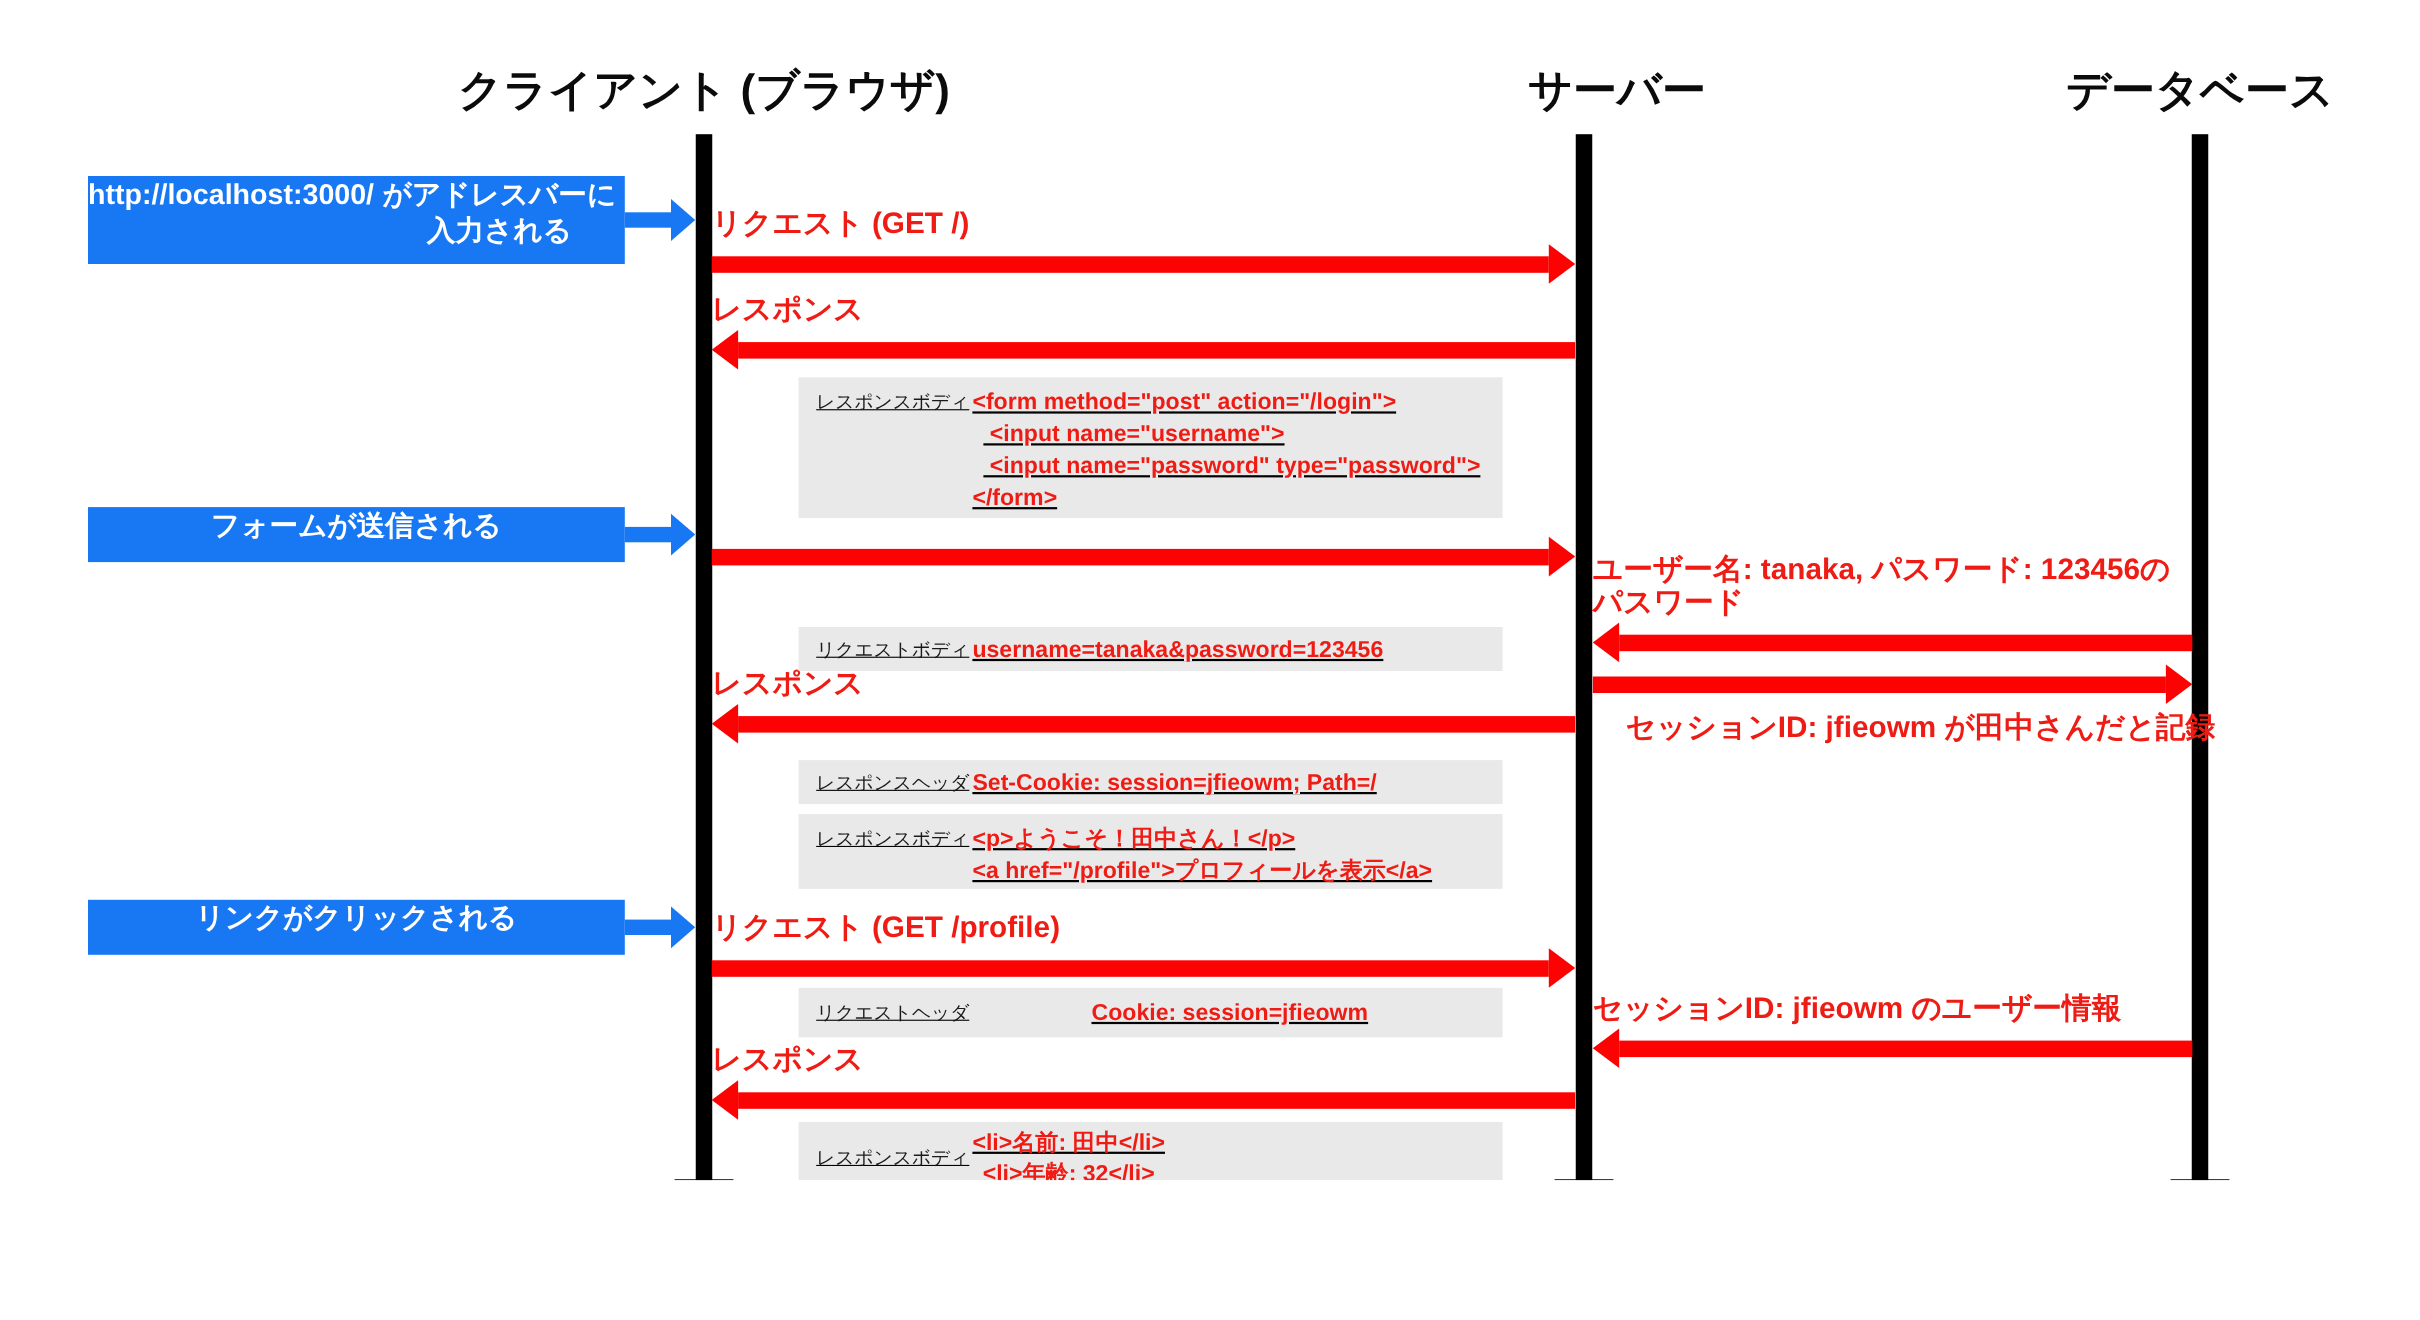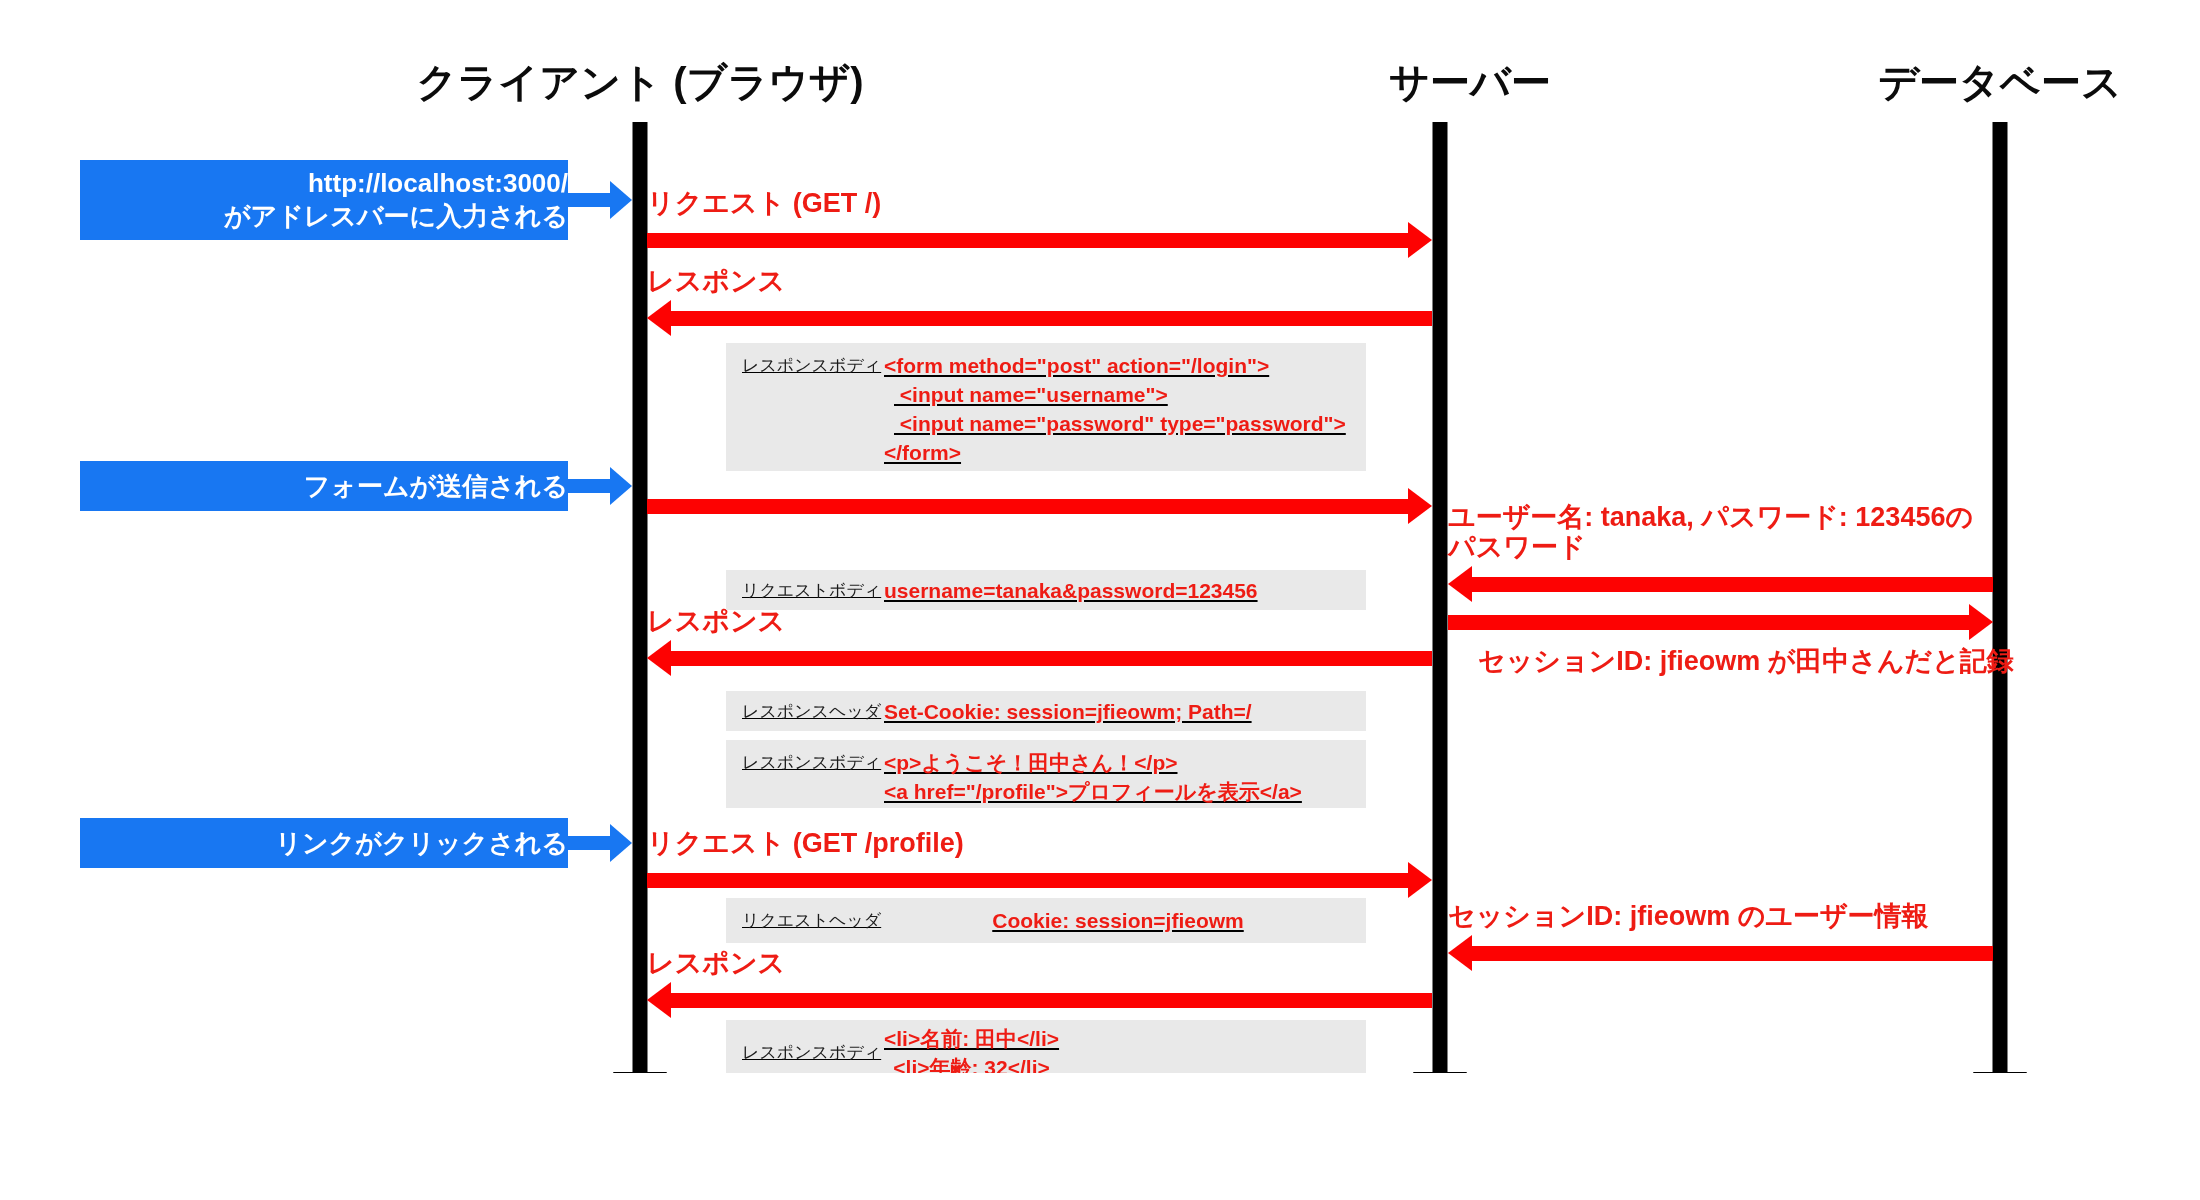--- a/index.html
+++ b/index.html
@@ -18,7 +18,7 @@
 
   
   .event-box{position:absolute;left:80px;width:488px;background:#1877F2;color:#fff;
-             display:flex;flex-direction:column;align-items:flex-end;justify-content:center;
+             display:flex;flex-direction:row;align-items:flex-start;justify-content:center;
              font-weight:bold;font-size:26px;line-height:33px;text-align:center;}
   .event-arrow{position:absolute;display:flex;align-items:center;height:40px;}
   .event-arrow .shaft{flex:1;height:14px;background:#1877F2;}

